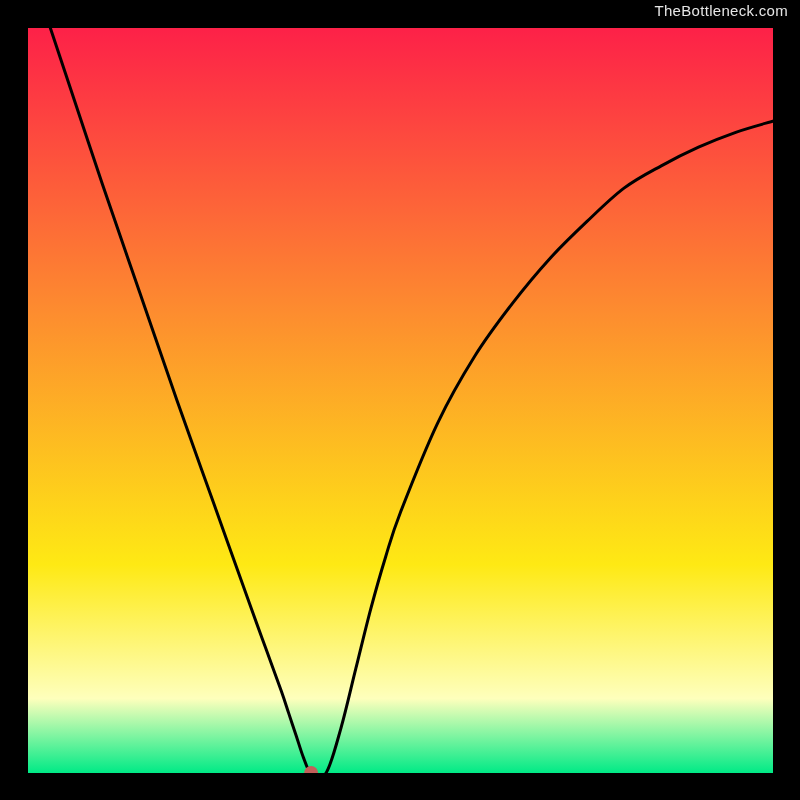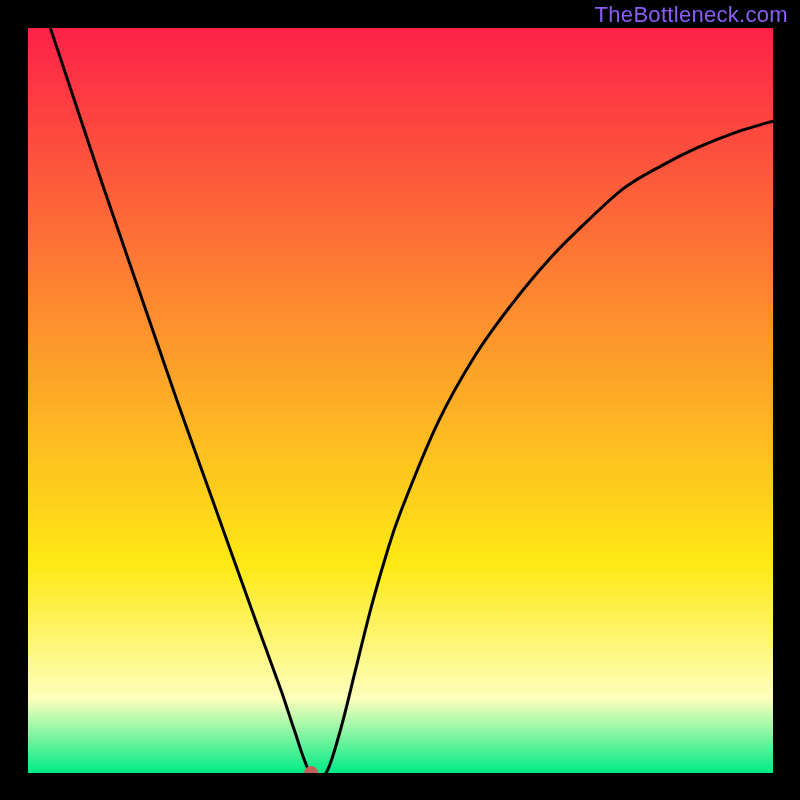--- a/index.html
+++ b/index.html
@@ -23,8 +23,8 @@
     top: 2px;
     right: 12px;
     font-family: Arial, Helvetica, sans-serif;
-    font-size: 22px;
-    color: #8b5cf6;
+    font-size: 15px;
+    color: #e5e5e5;
     letter-spacing: 0.3px;
   }
   .chart-area {

